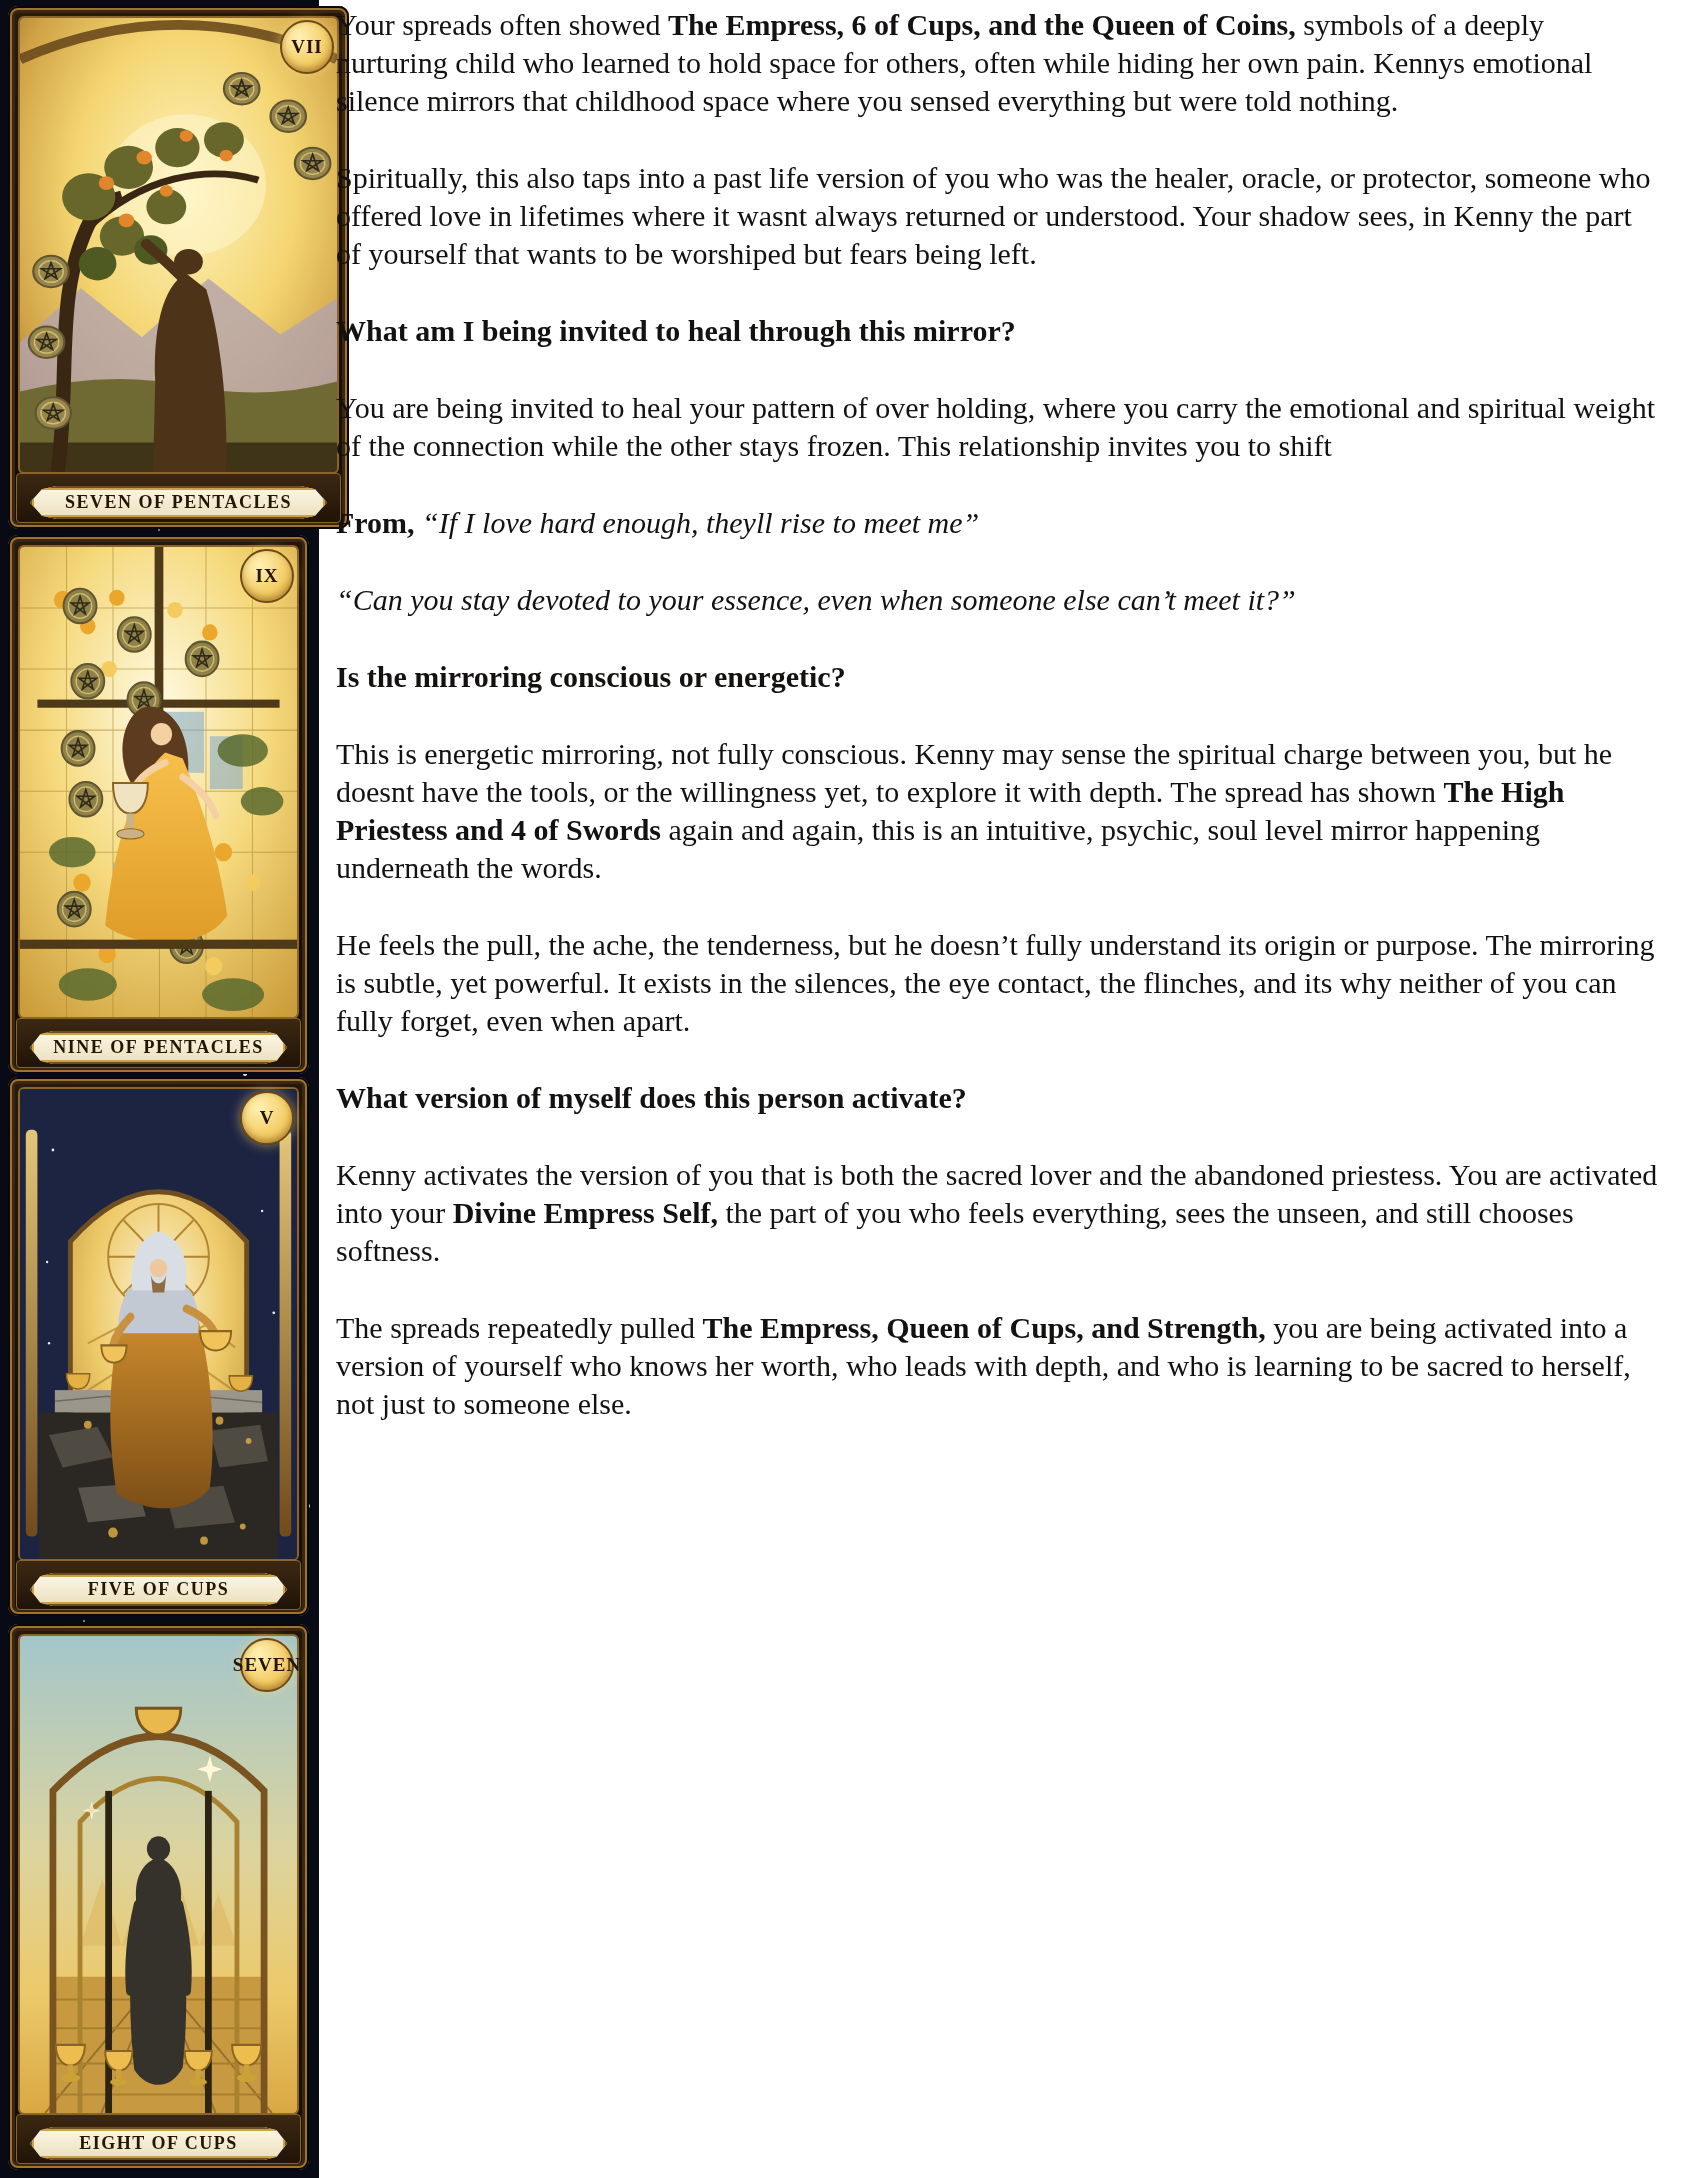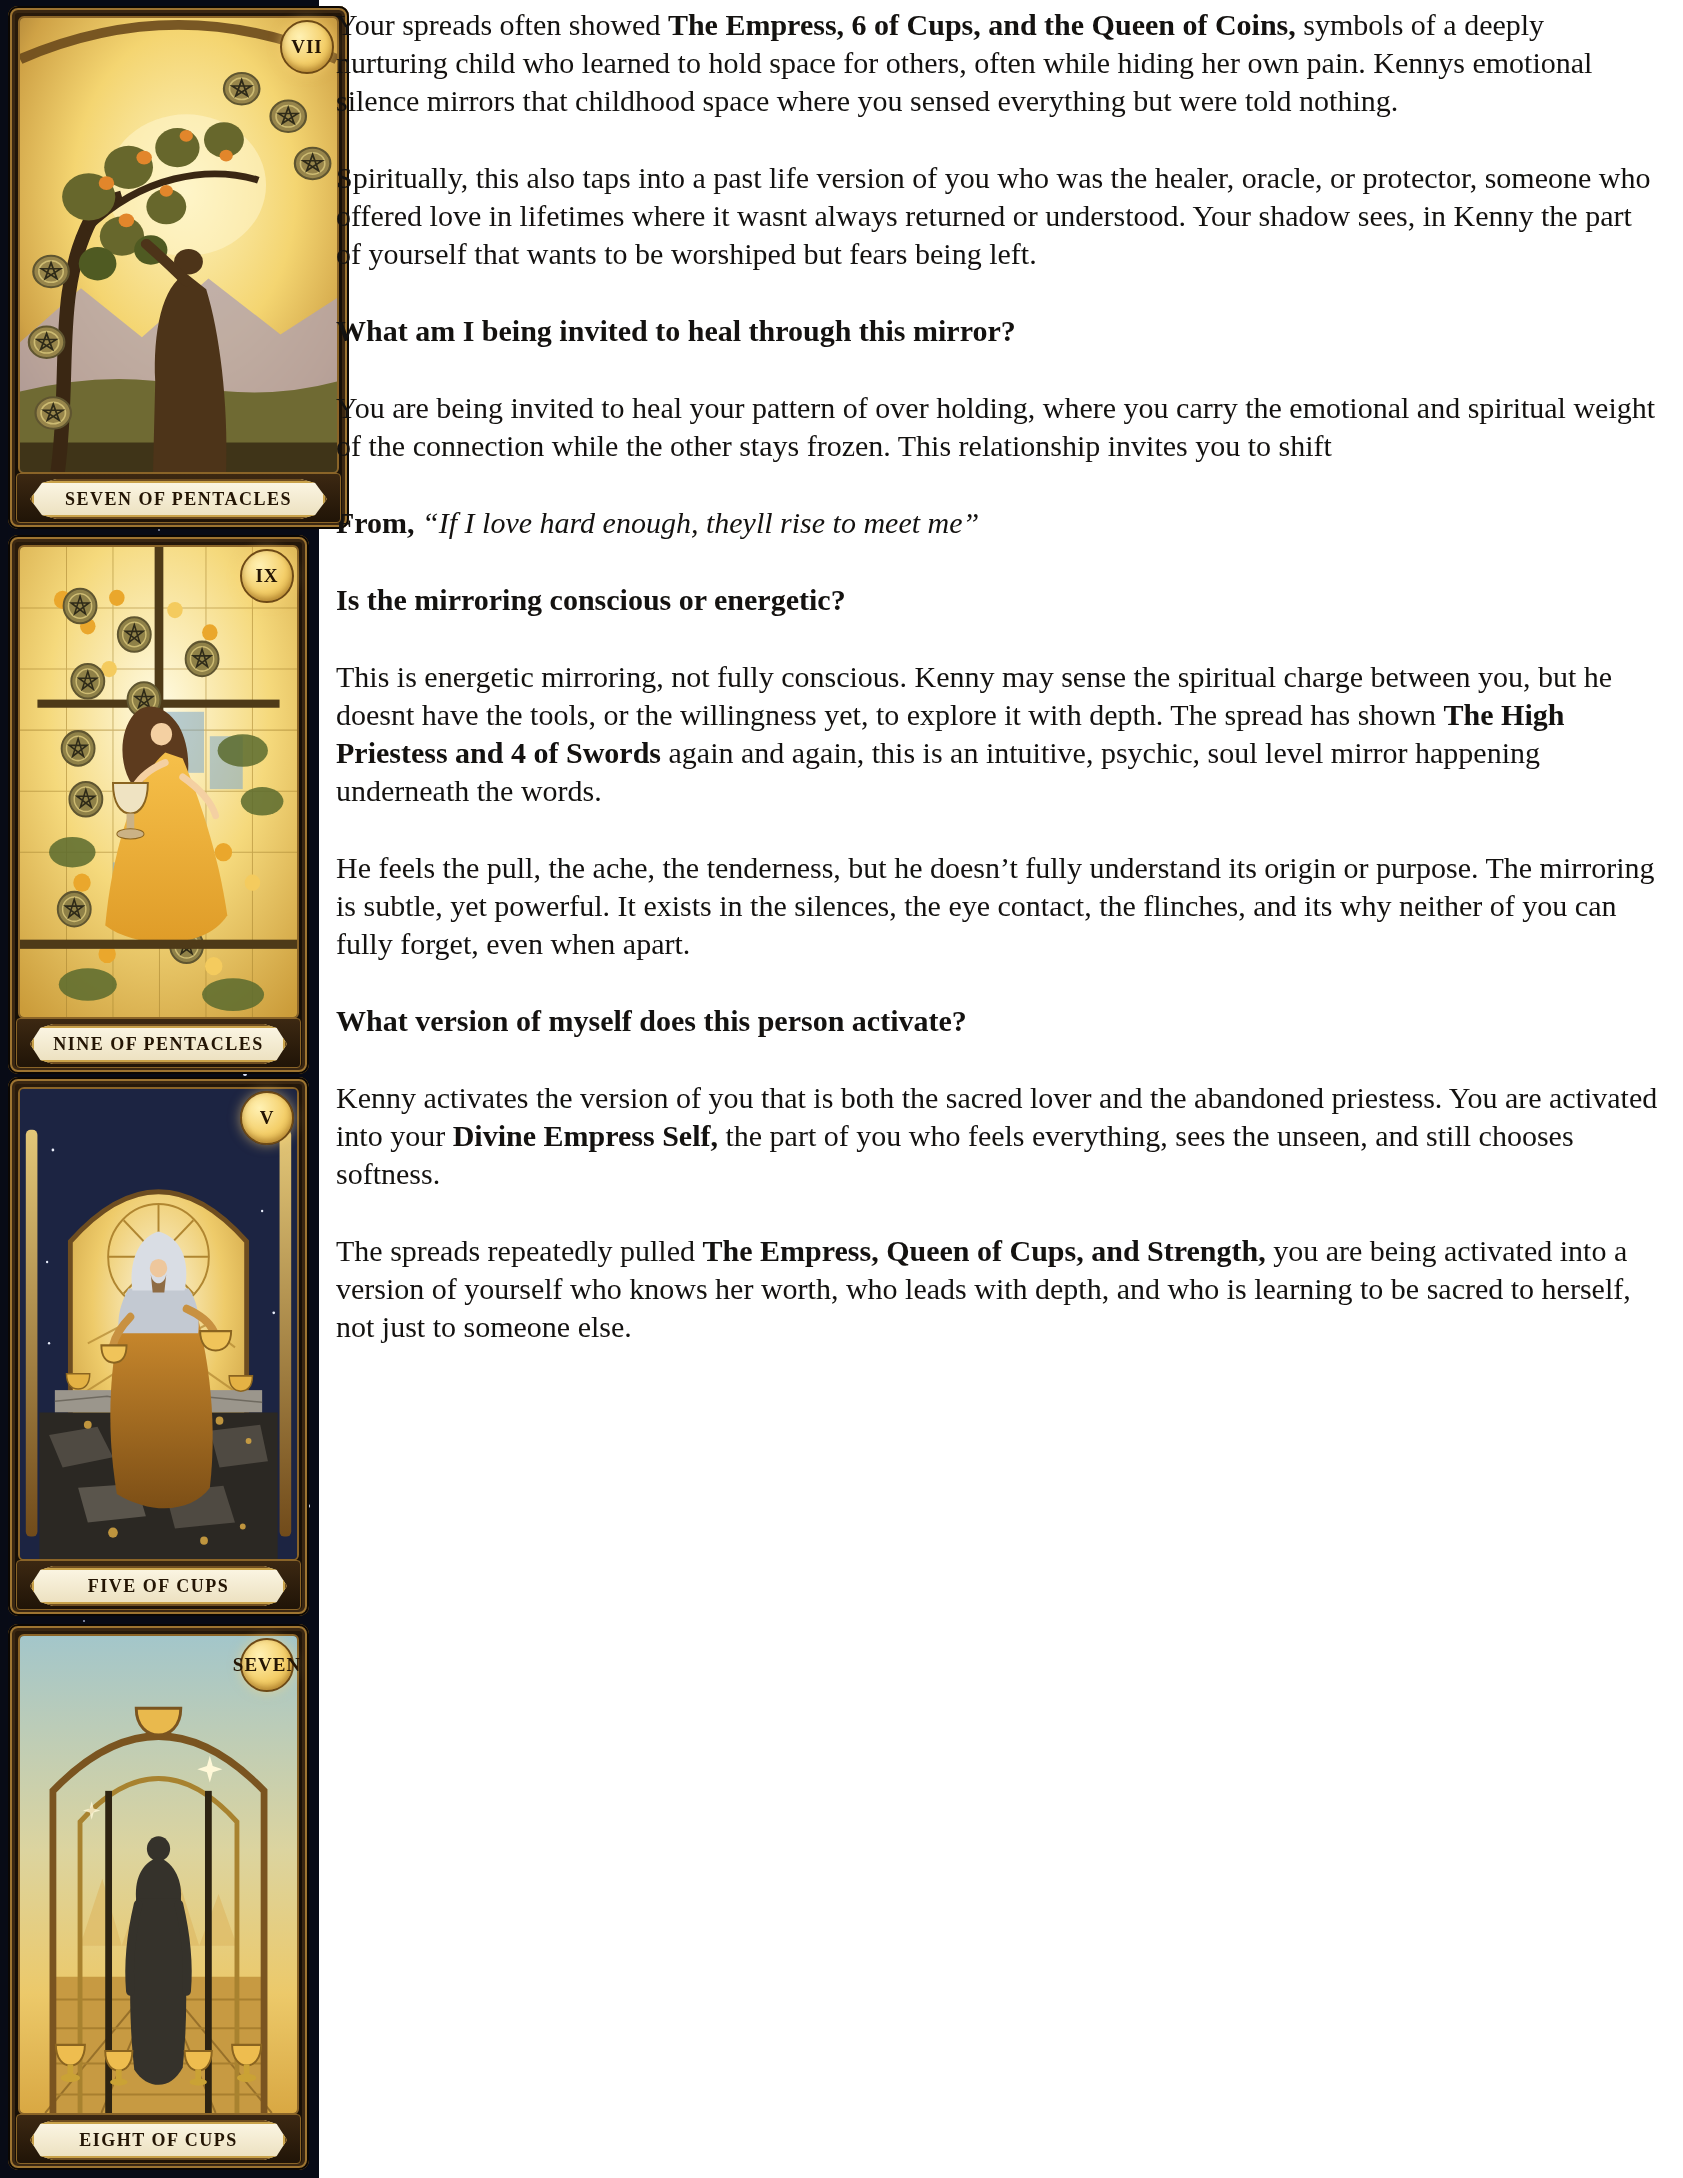--- a/index.html
+++ b/index.html
@@ -30,7 +30,7 @@
     font-weight:700;font-size:19px;color:#241504;letter-spacing:1px;}
   .banner-back{position:absolute;left:8px;right:8px;bottom:6px;height:48px;z-index:2;
     background:linear-gradient(#3c2812,#201407);border:1px solid #8a6428;border-radius:4px;}
-  .banner{position:absolute;left:22px;right:22px;bottom:10px;height:40px;z-index:3;
+  .banner{position:absolute;left:22px;right:22px;bottom:10px;height:33px;z-index:3;
     background:linear-gradient(#fcf7e6,#ebdfbd);display:flex;align-items:center;justify-content:center;
     clip-path:polygon(0 50%,4% 10%,9% 0,91% 0,96% 10%,100% 50%,96% 90%,91% 100%,9% 100%,4% 90%);
     box-shadow:inset 0 0 0 2px #6e4d20, inset 0 0 0 4px #c9a24a;

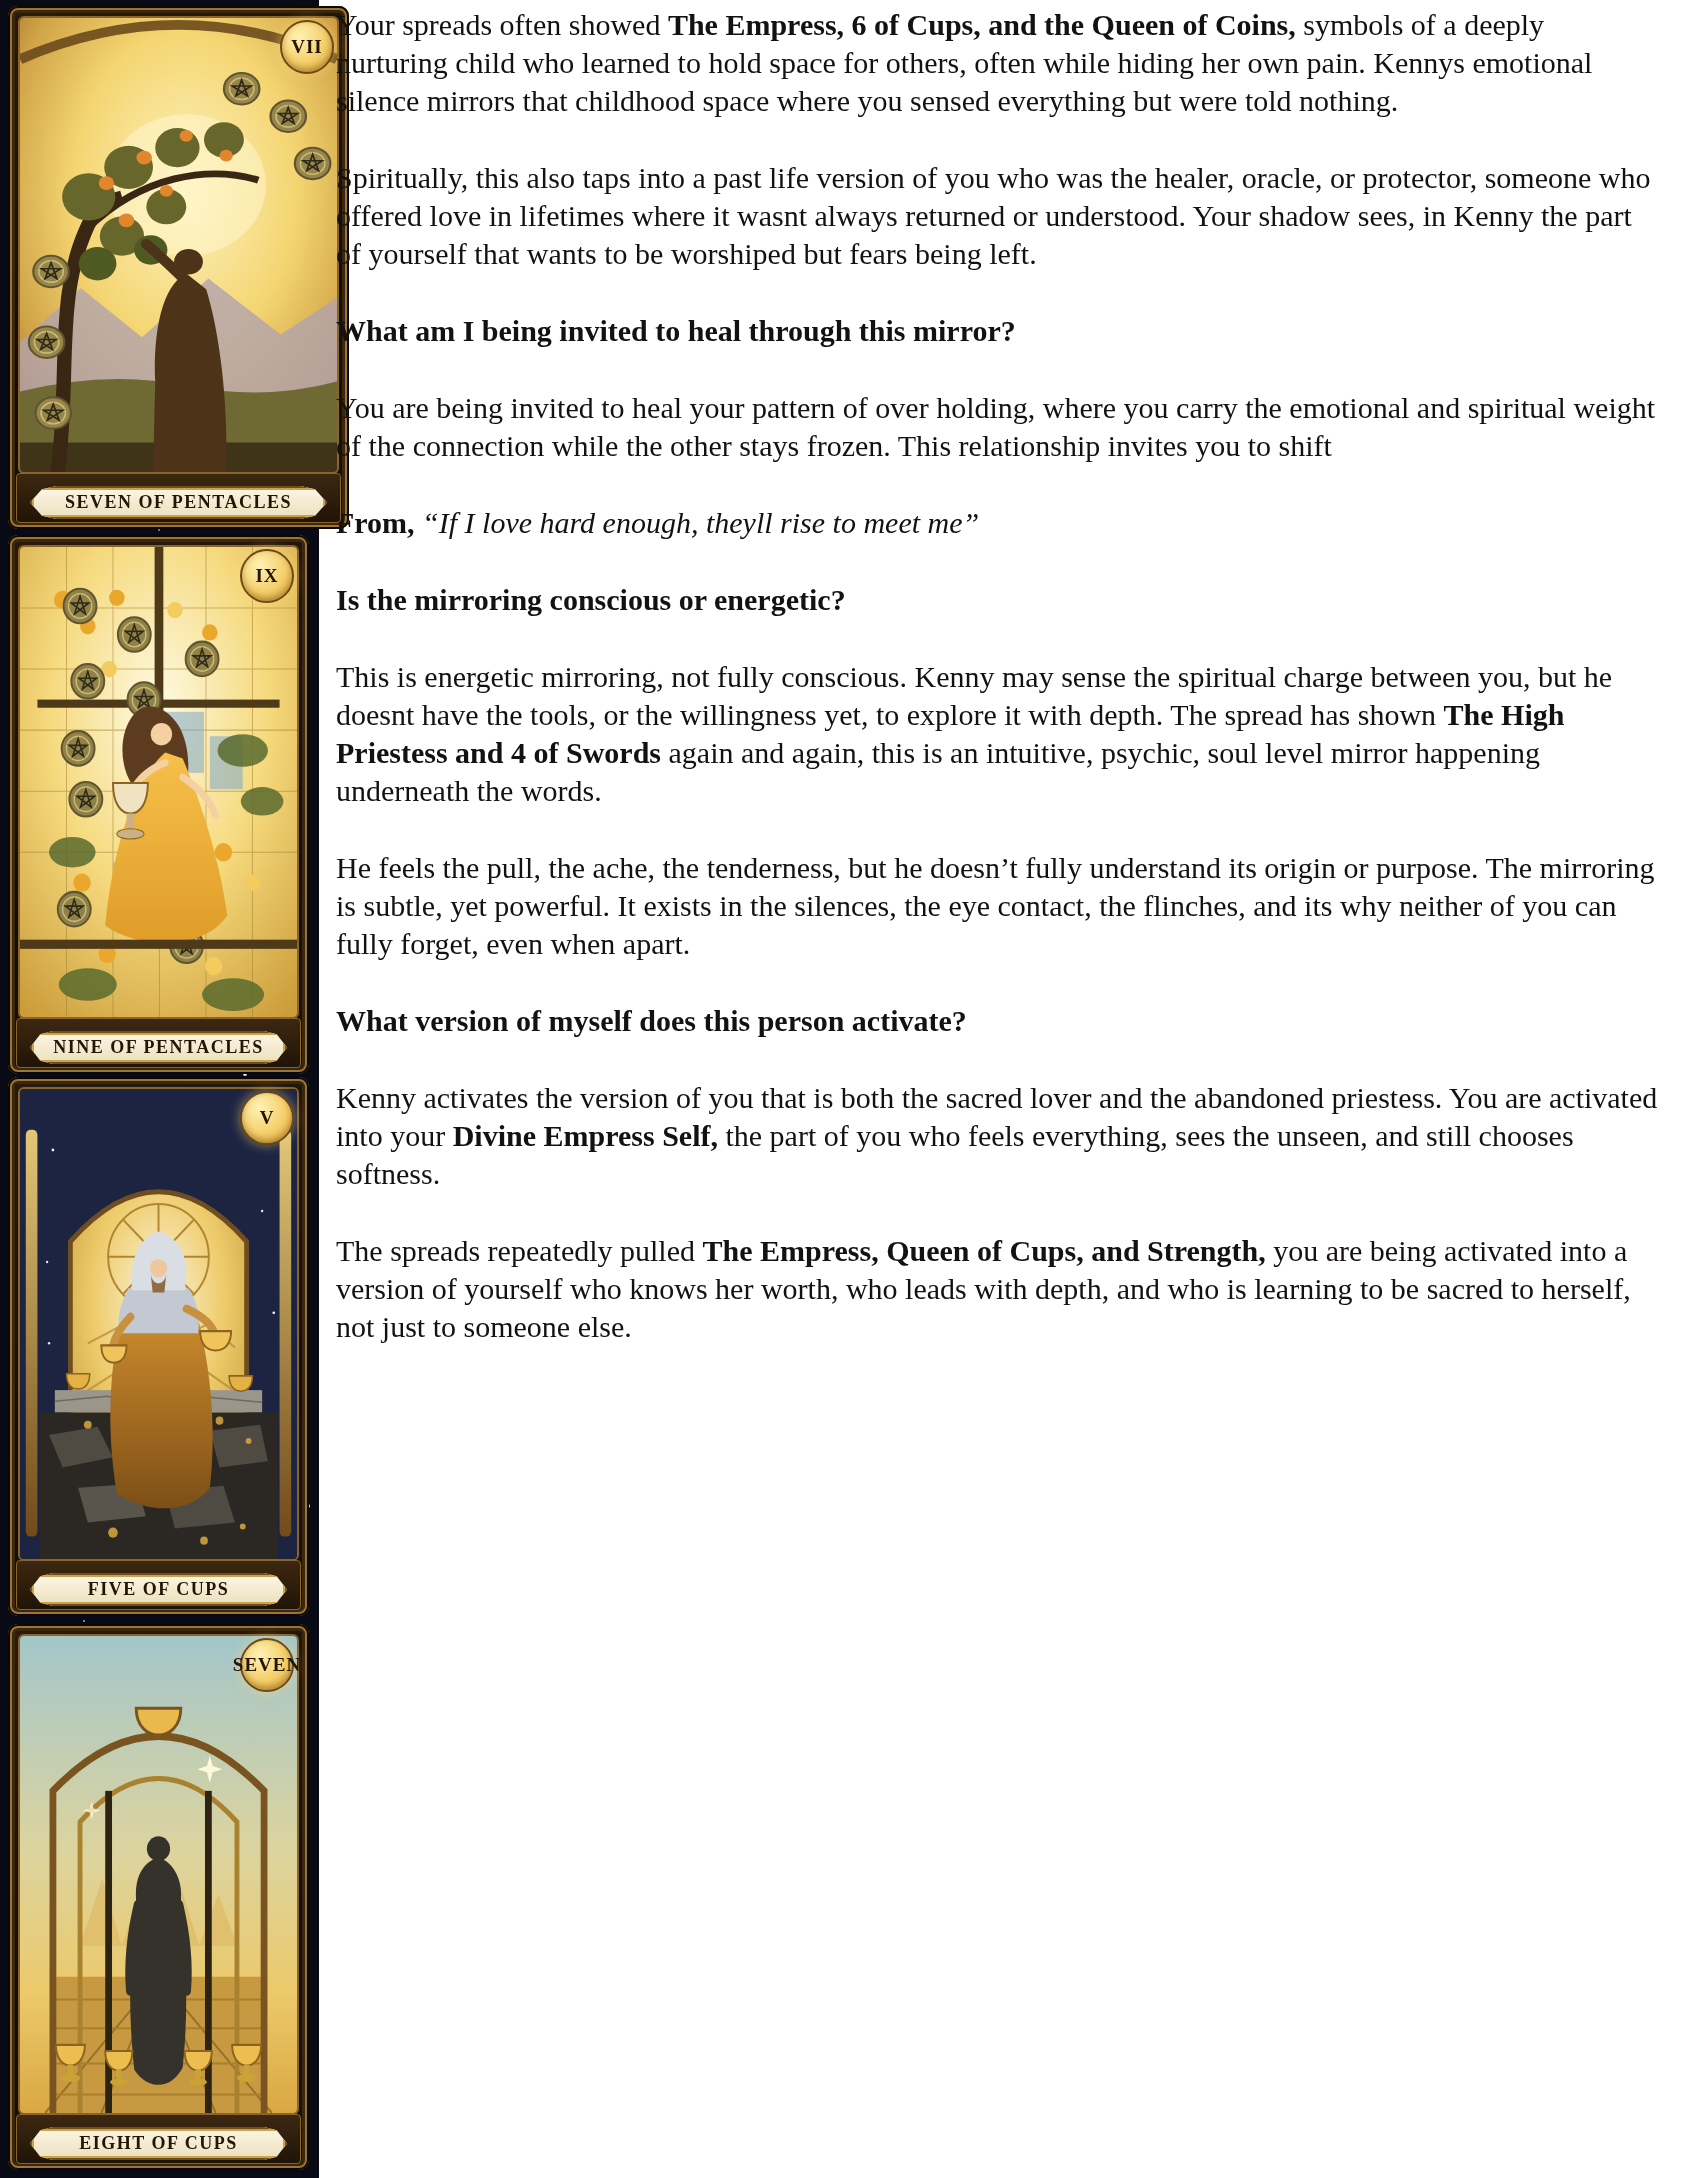--- a/index.html
+++ b/index.html
@@ -432,6 +432,7 @@
 
 
 
+  <p class="i">“Can you stay devoted to your essence, even when someone else can’t meet it?”</p>
 
   <h2>Is the mirroring conscious or energetic?</h2>
 

